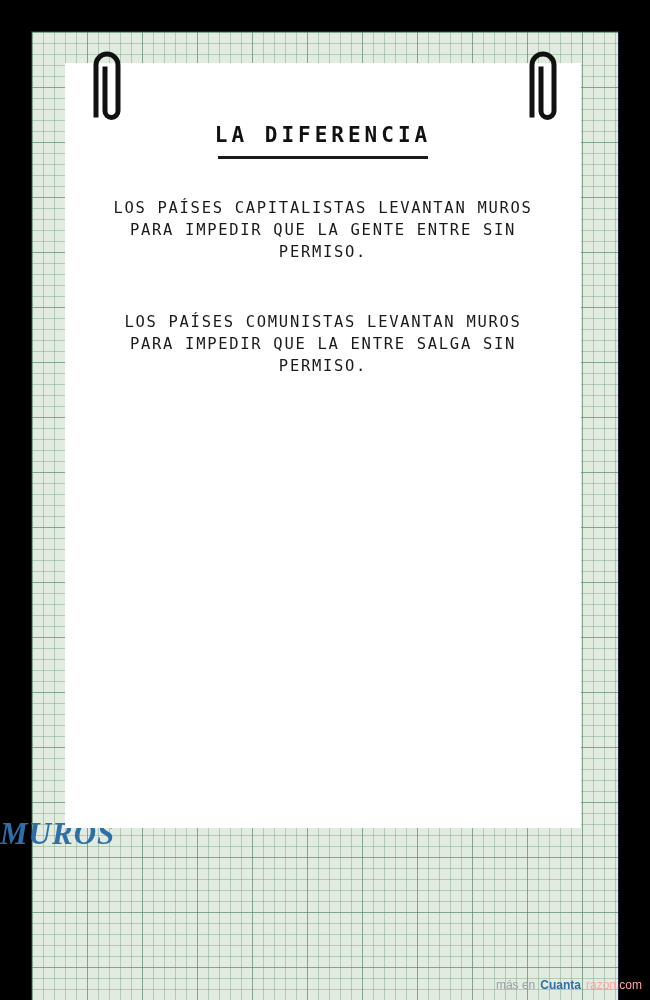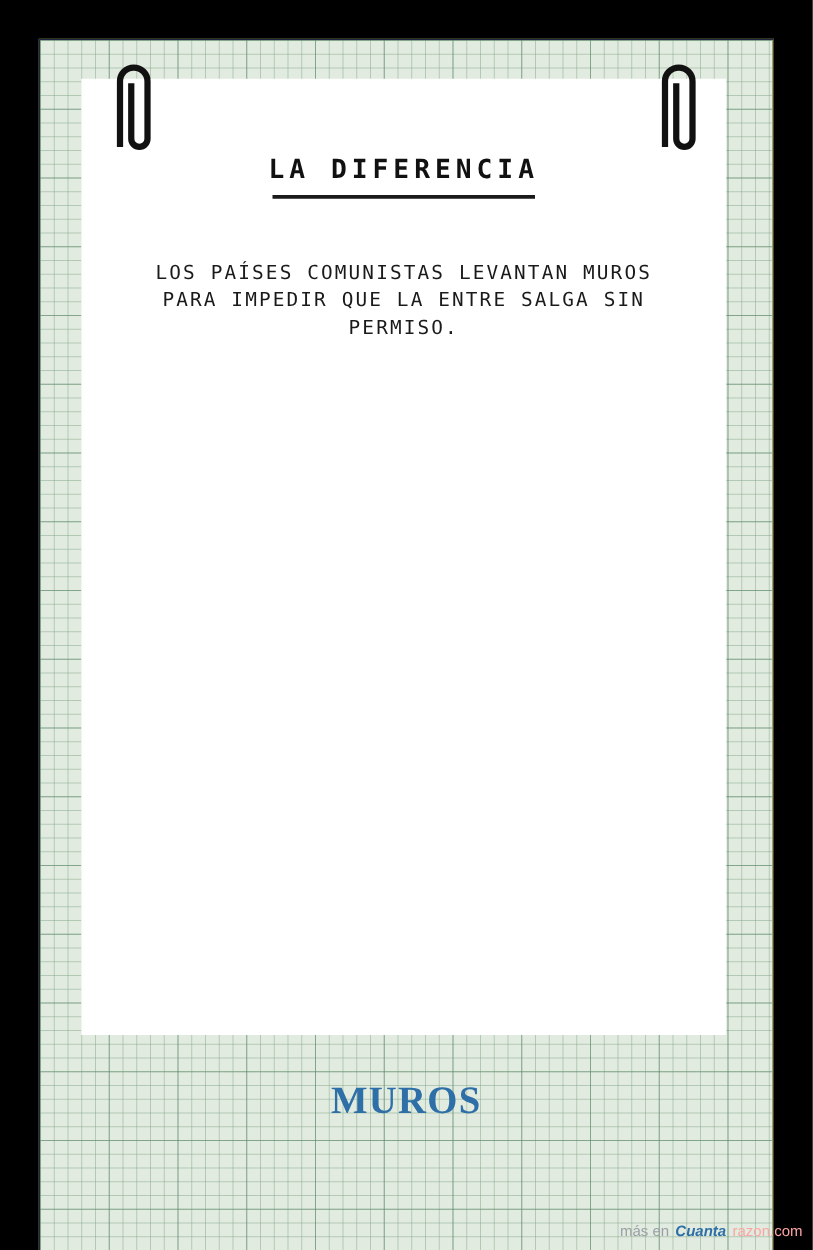--- a/index.html
+++ b/index.html
@@ -150,6 +150,7 @@
       <div class="doc-title">LA DIFERENCIA</div>
       <div class="title-rule"></div>
 
+      <p class="para p2">LOS PAÍSES CAPITALISTAS LEVANTAN MUROS PARA IMPEDIR QUE LA GENTE ENTRE SIN PERMISO.</p>
       <p class="para p3">LOS PAÍSES COMUNISTAS LEVANTAN MUROS PARA IMPEDIR QUE LA ENTRE SALGA SIN PERMISO.</p>
     </div>
   </div>

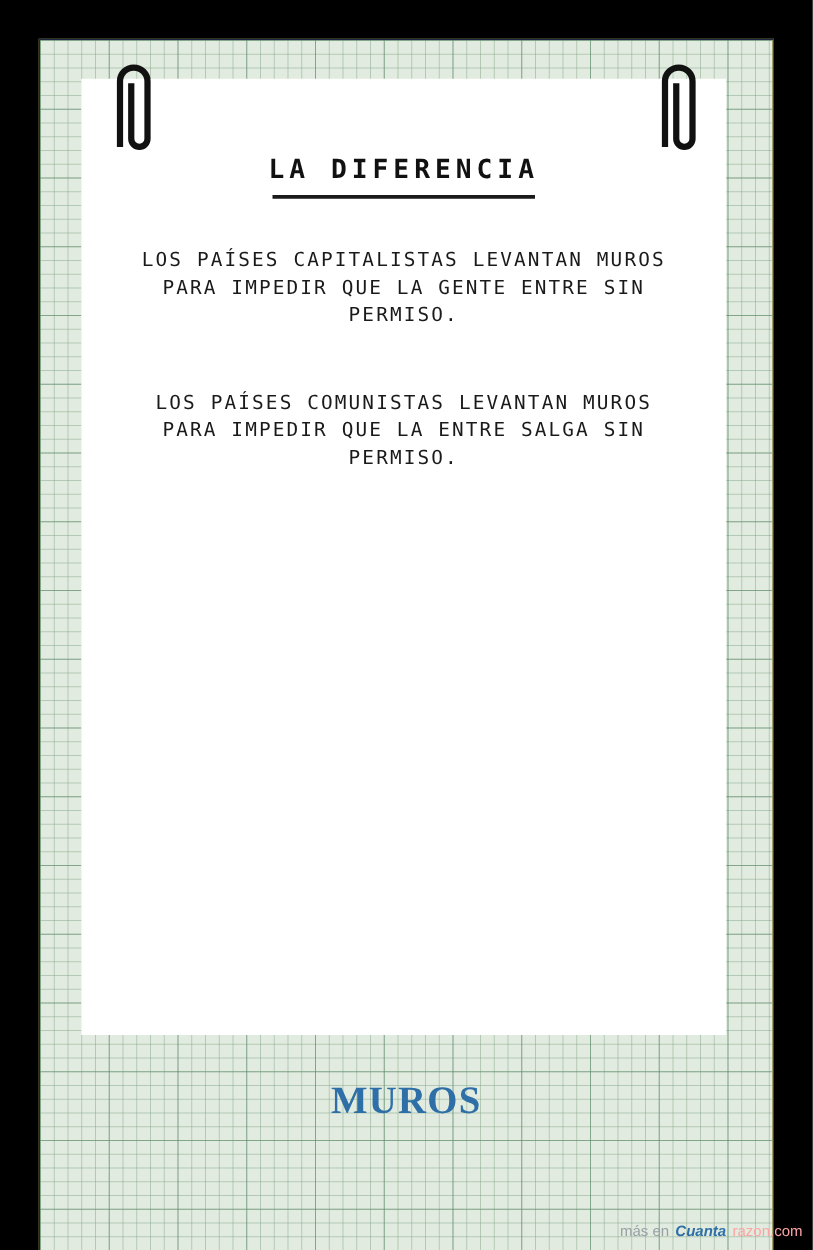--- a/index.html
+++ b/index.html
@@ -105,9 +105,10 @@
   .caption {
     position: absolute;
     left: 0;
-    top: 862px;
+    top: 816px;
     width: 650px;
-    text-align: center;
+    text-align: left;
+    font-style: italic;
   }
   .caption-title {
     font-family: "Liberation Serif", serif;

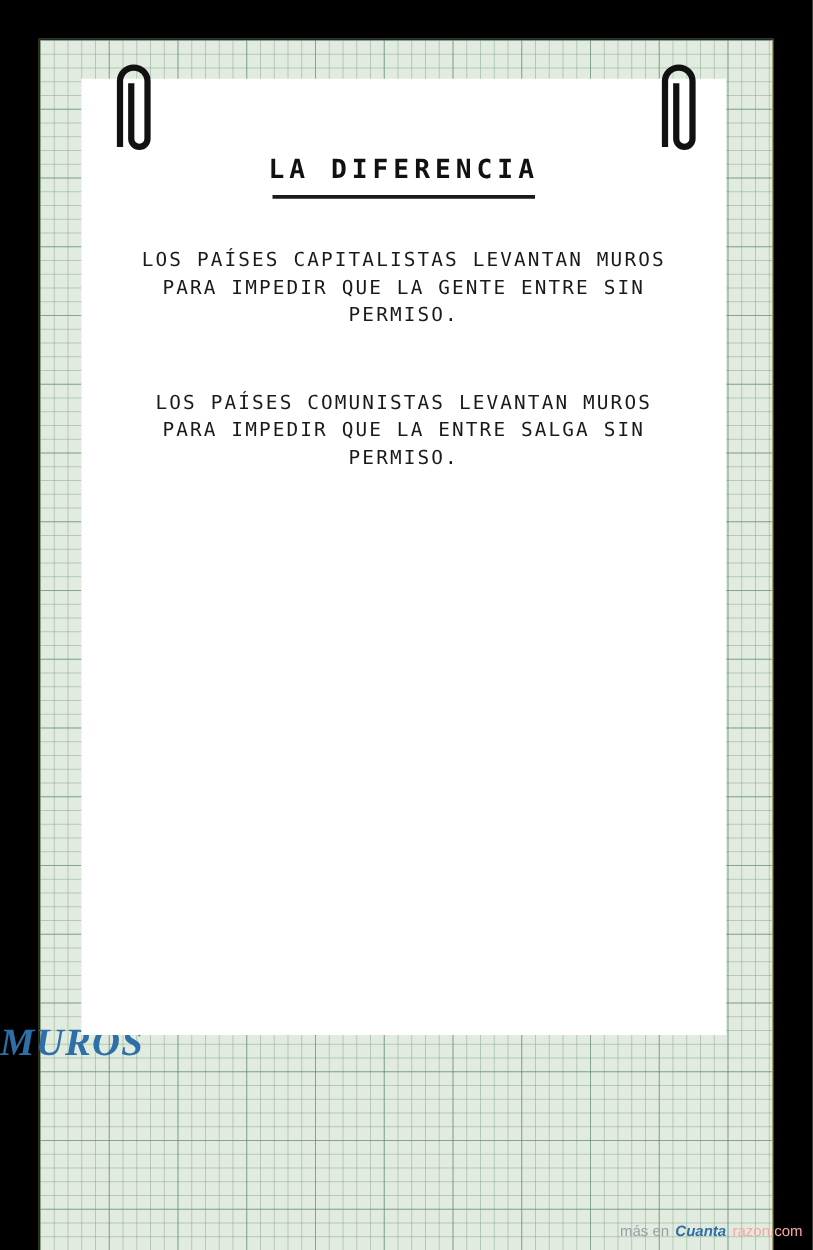--- a/index.html
+++ b/index.html
@@ -137,7 +137,7 @@
     text-align: right;
   }
   .footer-pre { color: #9aa0a6; }
-  .footer-brand-1 { color: #2e6fa7; font-weight: bold; font-style: italic; }
+  .footer-brand-1 { color: #2e6fa7; font-weight: bold; }
   .footer-brand-2 { color: #fca5a5; }
 </style>
 </head>

